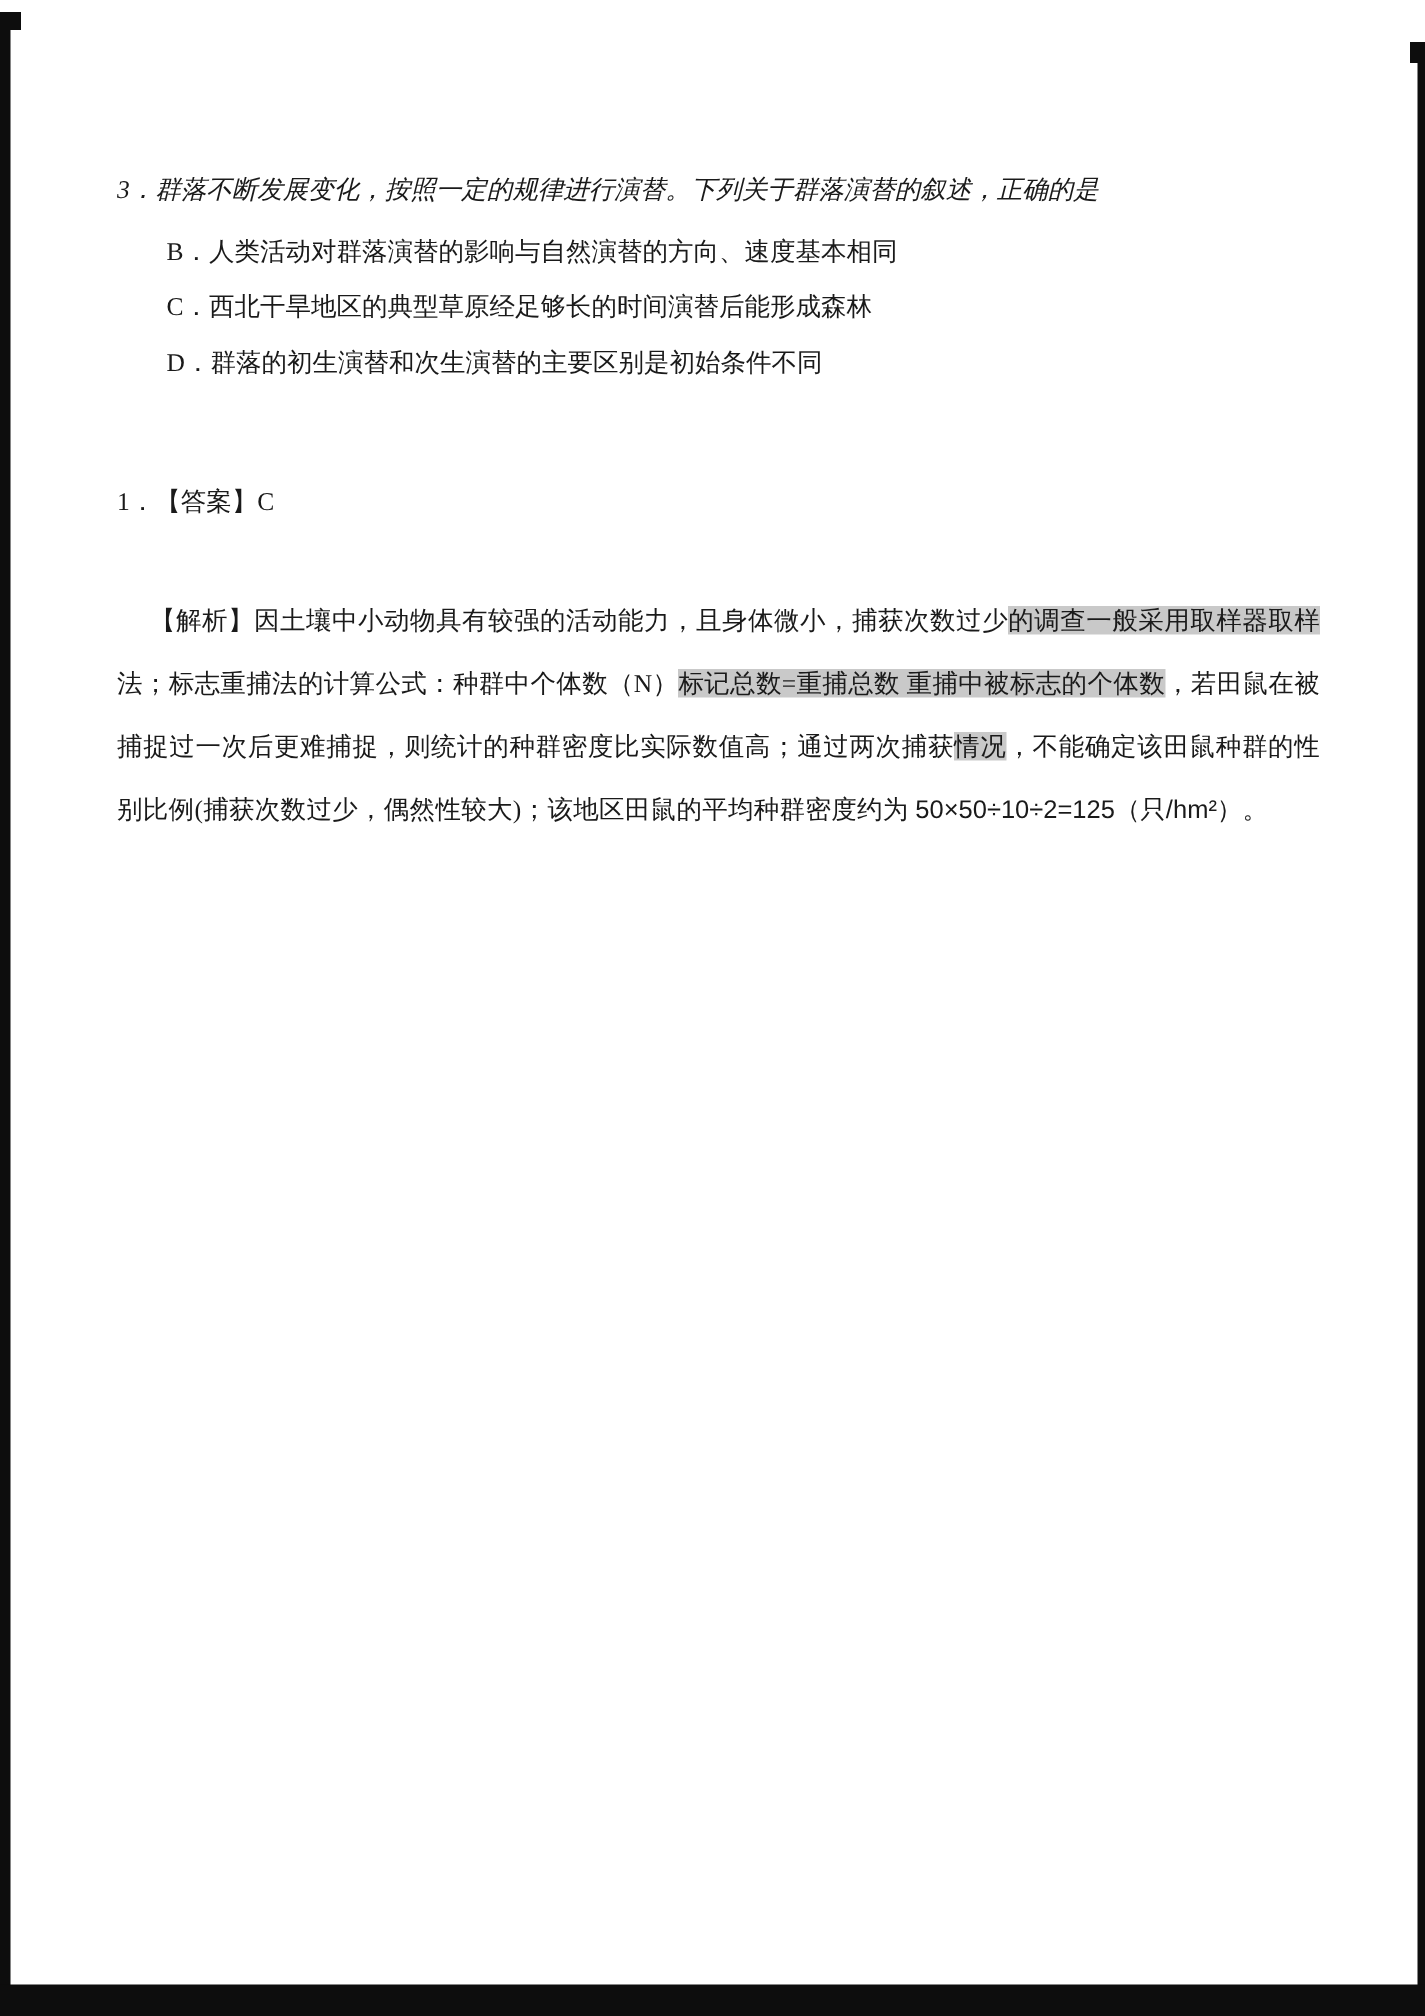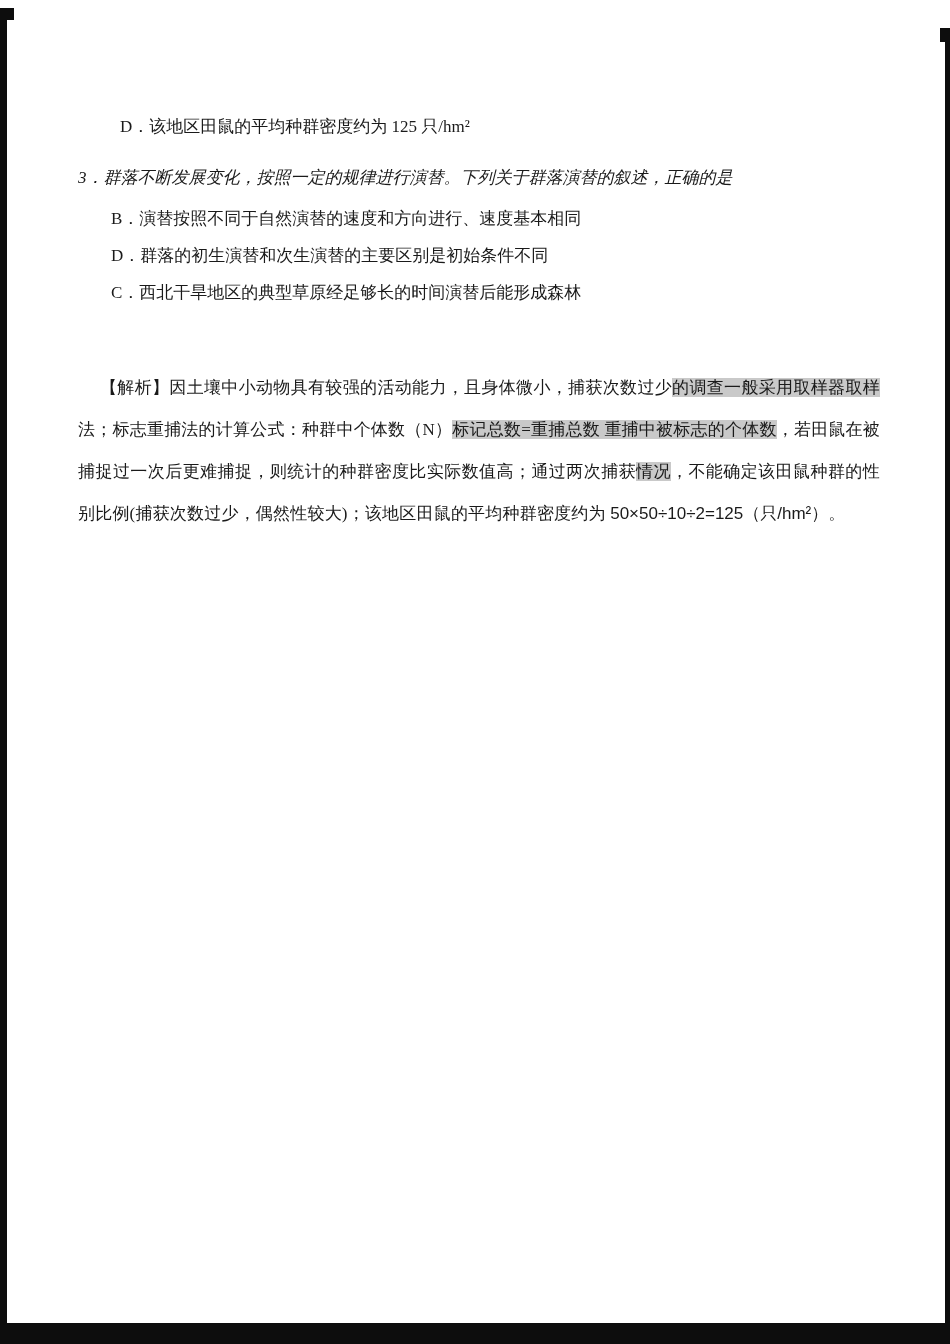--- a/index.html
+++ b/index.html
@@ -65,7 +65,6 @@
 
 <div class="content">
 
-  <div class="opt-top">D．该地区田鼠的平均种群密度约为 125 只/hm²</div>
 
   <div class="q-stem">3．群落不断发展变化，按照一定的规律进行演替。下列关于群落演替的叙述，正确的是</div>
   <div class="opt-list">

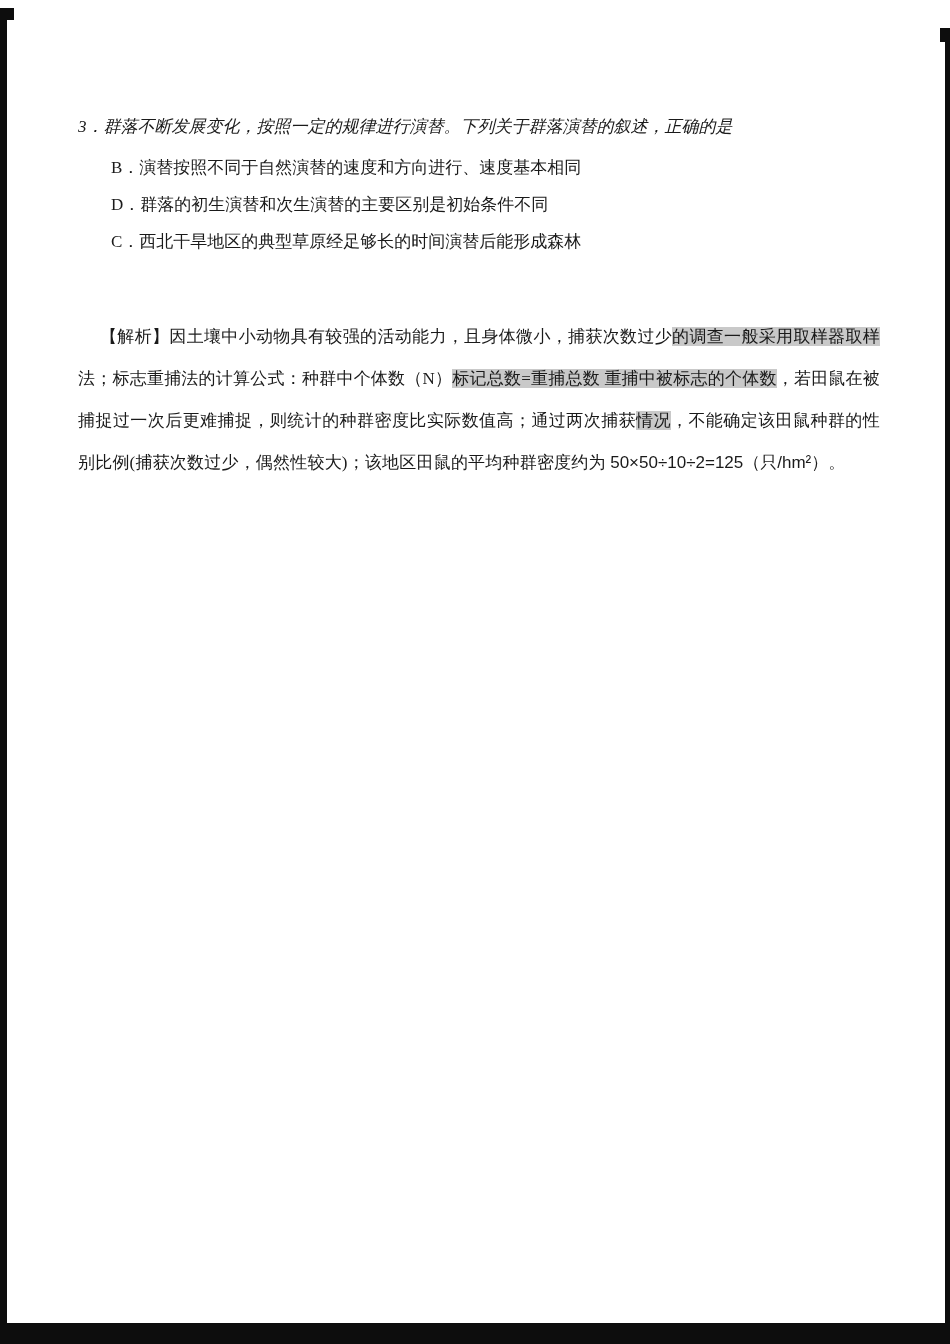--- a/index.html
+++ b/index.html
@@ -68,7 +68,7 @@
 
   <div class="q-stem">3．群落不断发展变化，按照一定的规律进行演替。下列关于群落演替的叙述，正确的是</div>
   <div class="opt-list">
-    <div class="opt-item">B．演替按照不同于自然演替的速度和方向进行、速度基本相同</div>
+    <div class="opt-item">B．人类活动对群落演替的影响与自然演替的方向、速度基本相同</div>
     <div class="opt-item">D．群落的初生演替和次生演替的主要区别是初始条件不同</div>
     <div class="opt-item">C．西北干旱地区的典型草原经足够长的时间演替后能形成森林</div>
   </div>

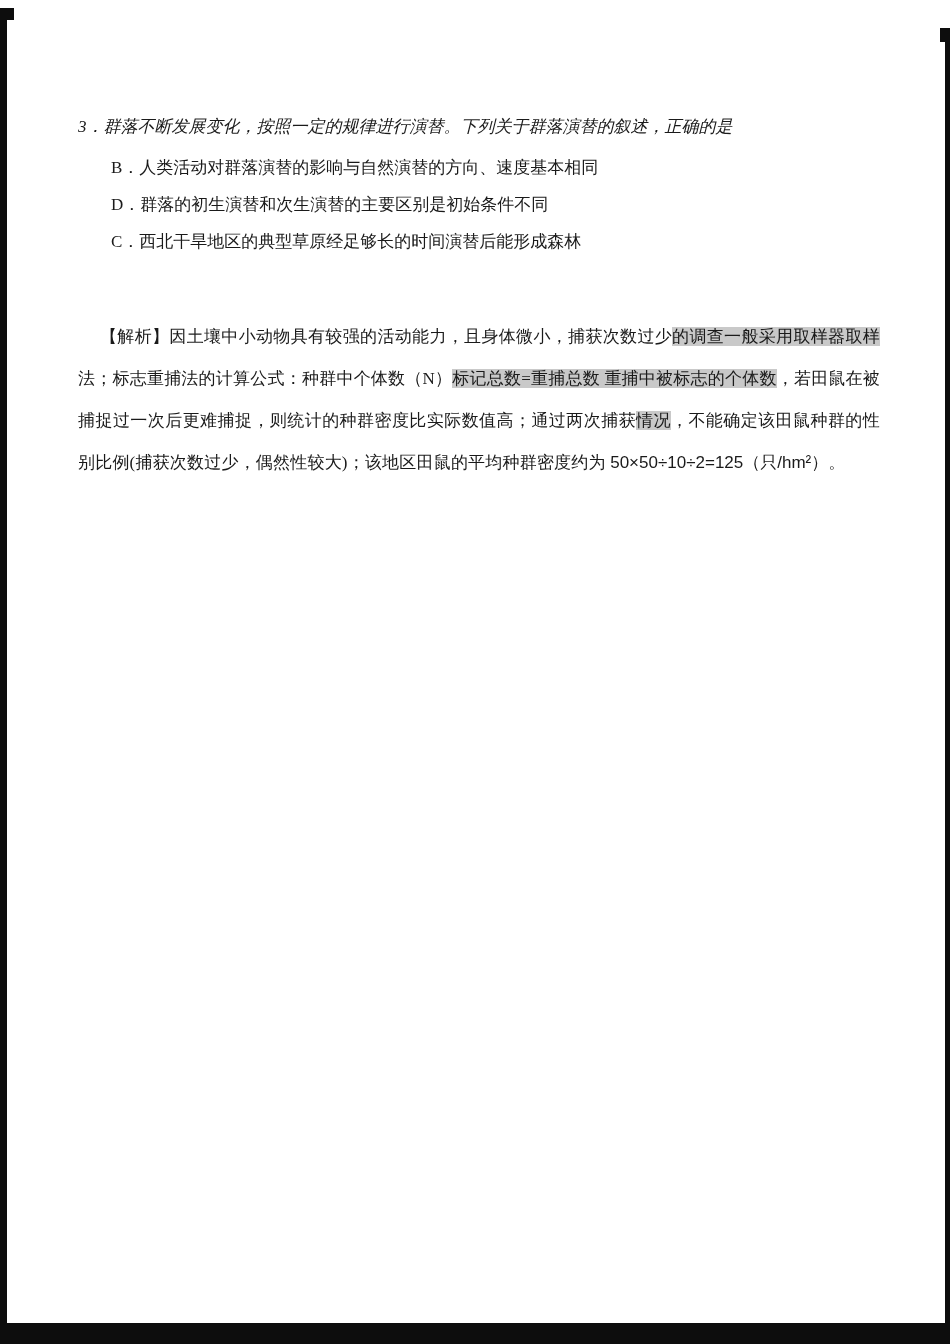--- a/index.html
+++ b/index.html
@@ -69,8 +69,8 @@
   <div class="q-stem">3．群落不断发展变化，按照一定的规律进行演替。下列关于群落演替的叙述，正确的是</div>
   <div class="opt-list">
     <div class="opt-item">B．人类活动对群落演替的影响与自然演替的方向、速度基本相同</div>
+    <div class="opt-item">C．西北干旱地区的典型草原经足够长的时间演替后能形成森林</div>
     <div class="opt-item">D．群落的初生演替和次生演替的主要区别是初始条件不同</div>
-    <div class="opt-item">C．西北干旱地区的典型草原经足够长的时间演替后能形成森林</div>
   </div>
 
   <div class="answer-block first">

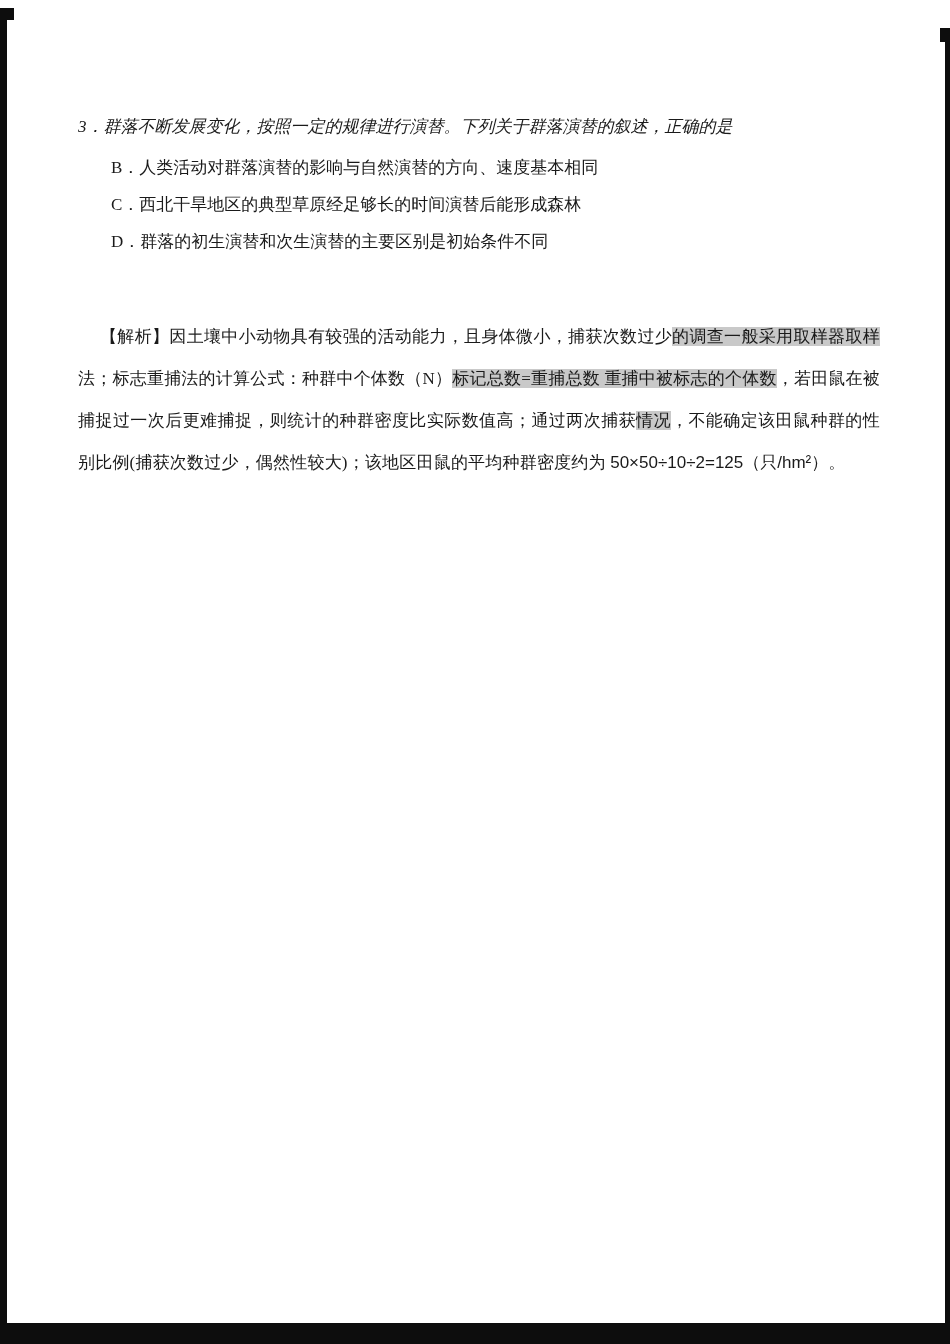--- a/index.html
+++ b/index.html
@@ -74,6 +74,7 @@
   </div>
 
   <div class="answer-block first">
+    <div class="answer-label">1．【答案】C</div>
   </div>
 
   <div class="answer-block">

